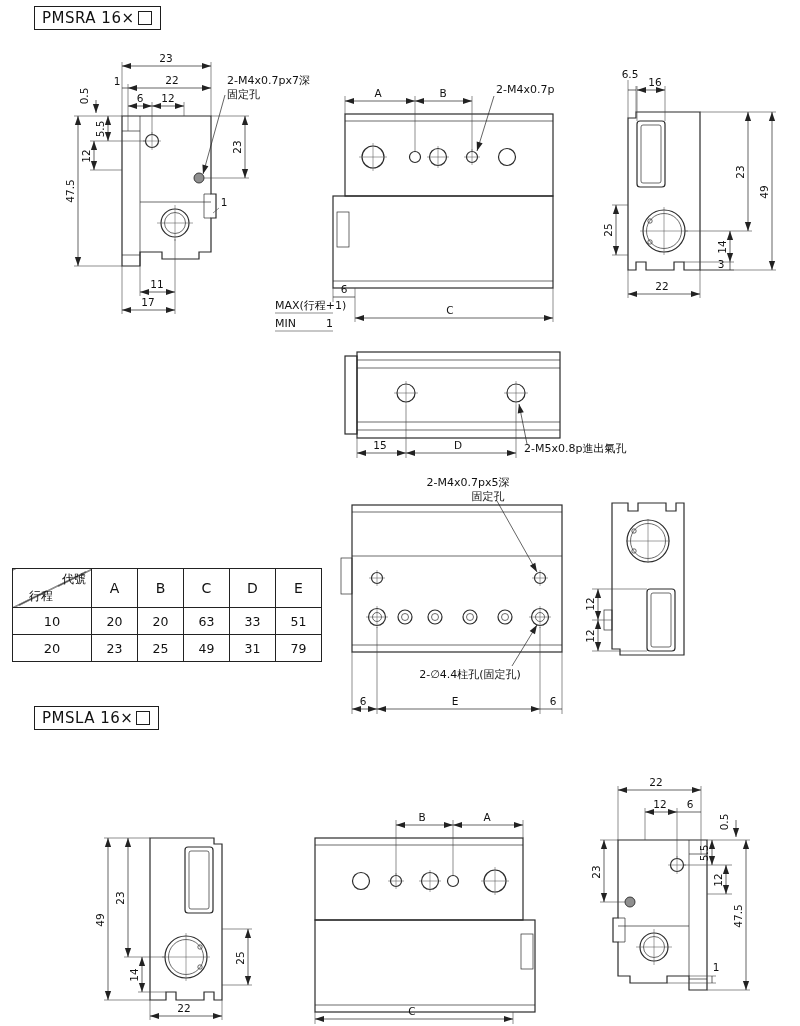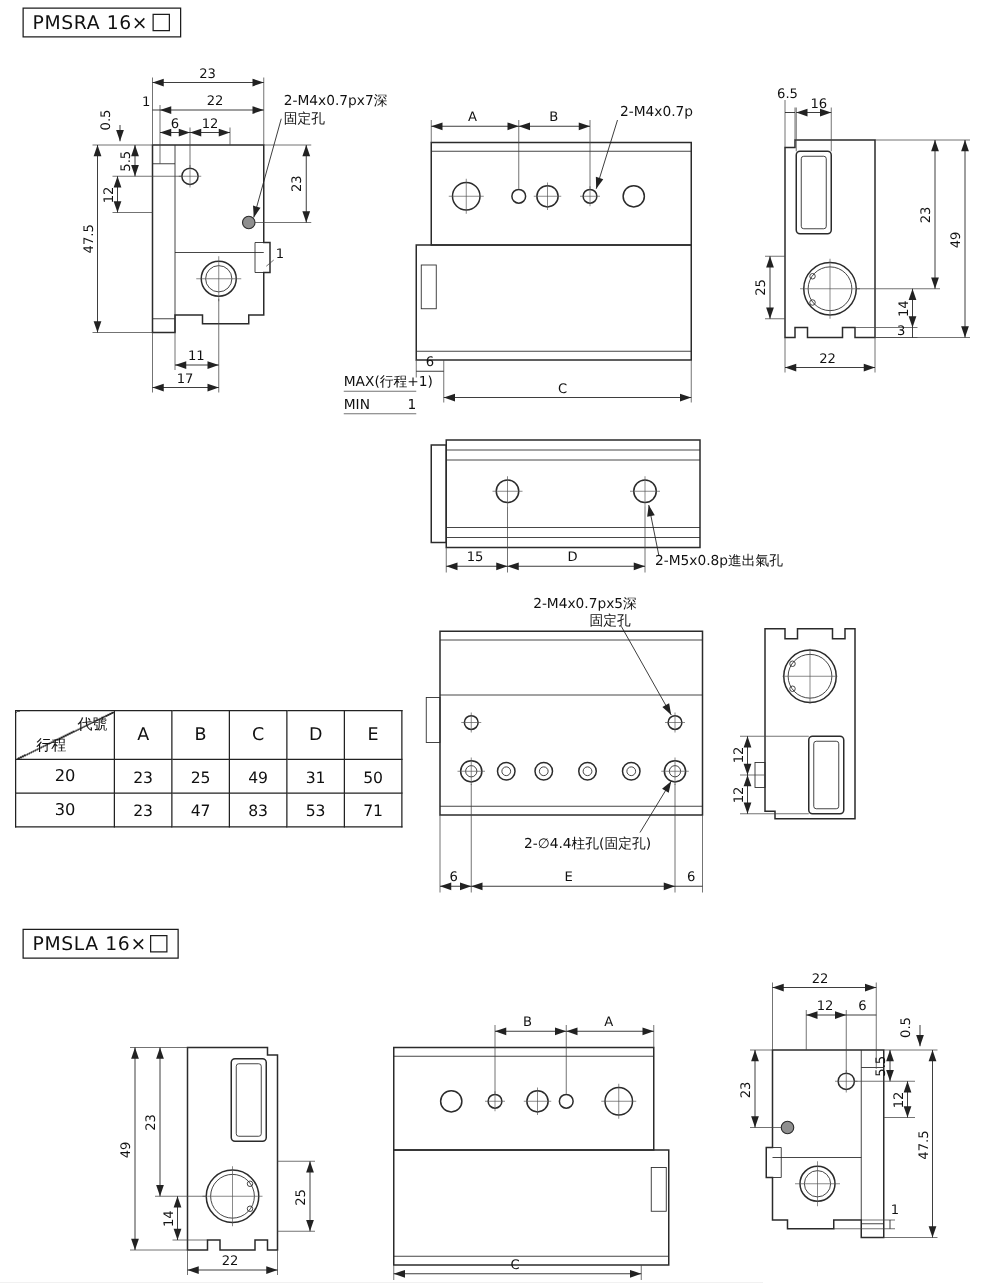--- a/index.html
+++ b/index.html
@@ -21,7 +21,7 @@
   
   .model-box { position:absolute; display:flex; align-items:center; gap:3px;
                border:1.7px solid #1d1d1d; background:#fff; padding:2px 8px 2px 7px;
-               font-size:15px; color:#111; letter-spacing:0.5px; }
+               font-size:15px; color:#111; letter-spacing:0.5px;margin-left:16px; }
   .model-box .sq { width:12px; height:12px; border:1.3px solid #1d1d1d; display:inline-block; }
 
   

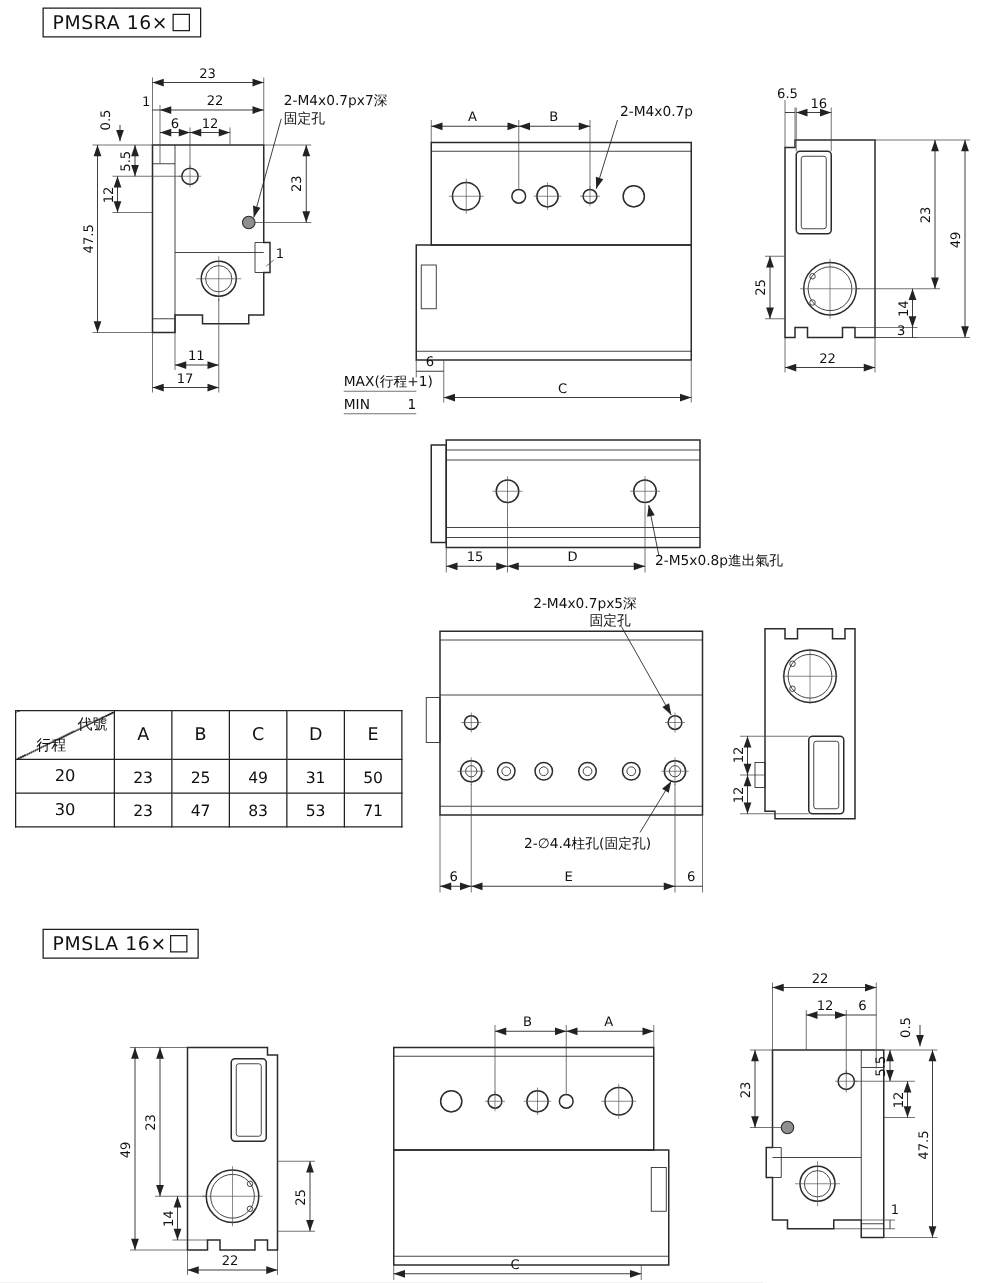--- a/index.html
+++ b/index.html
@@ -362,6 +362,14 @@
     </thead>
     <tbody>
       <tr>
+        <td class="stroke">10</td>
+        <td>20</td>
+        <td>20</td>
+        <td>63</td>
+        <td>33</td>
+        <td>51</td>
+      </tr>
+      <tr>
         <td class="stroke">20</td>
         <td>23</td>
         <td>25</td>

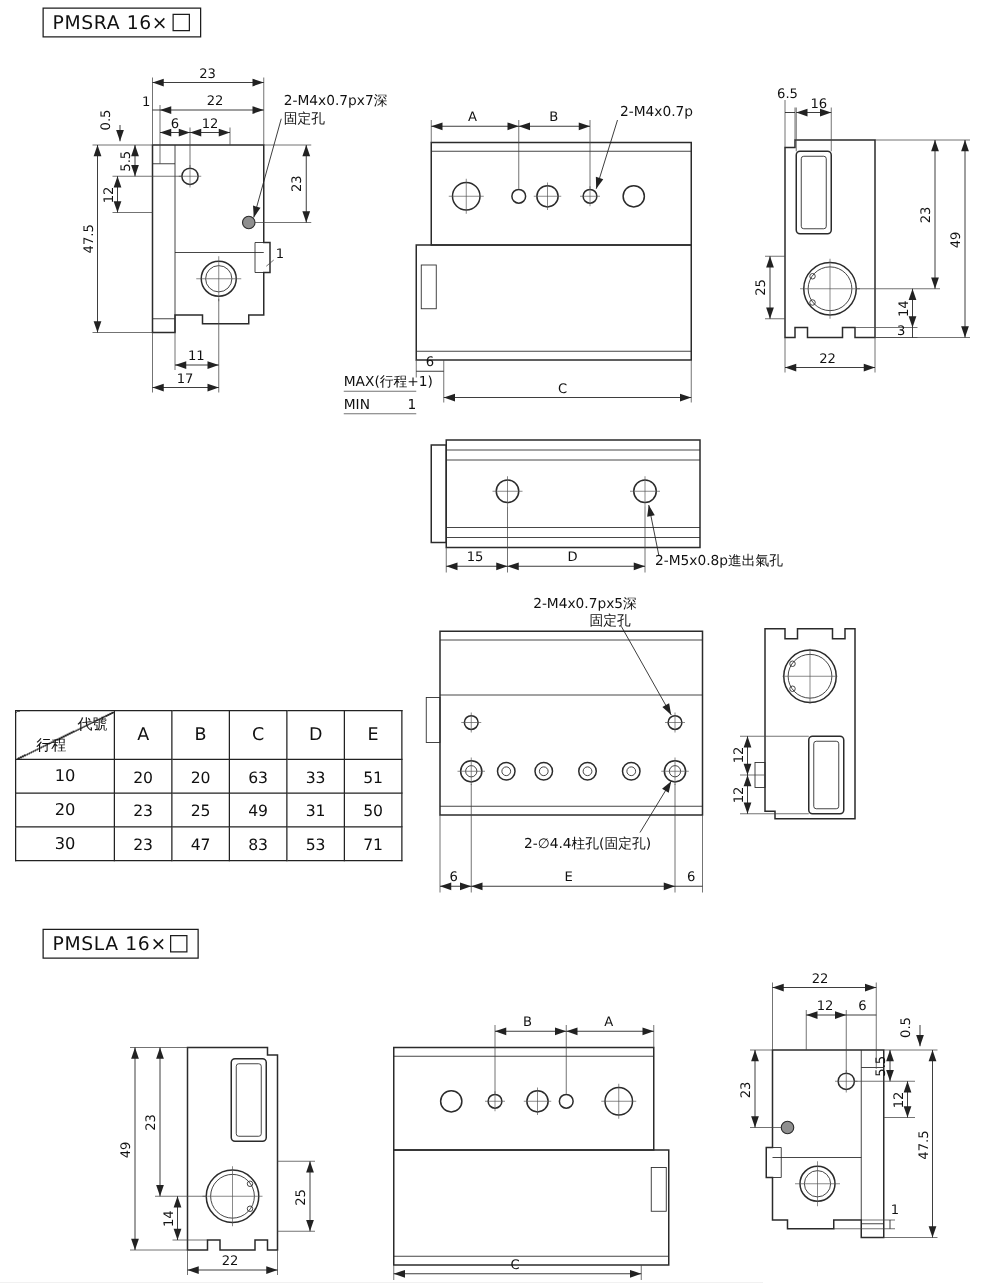--- a/index.html
+++ b/index.html
@@ -375,7 +375,7 @@
         <td>25</td>
         <td>49</td>
         <td>31</td>
-        <td>50</td>
+        <td>79</td>
       </tr>
       <tr>
         <td class="stroke">30</td>

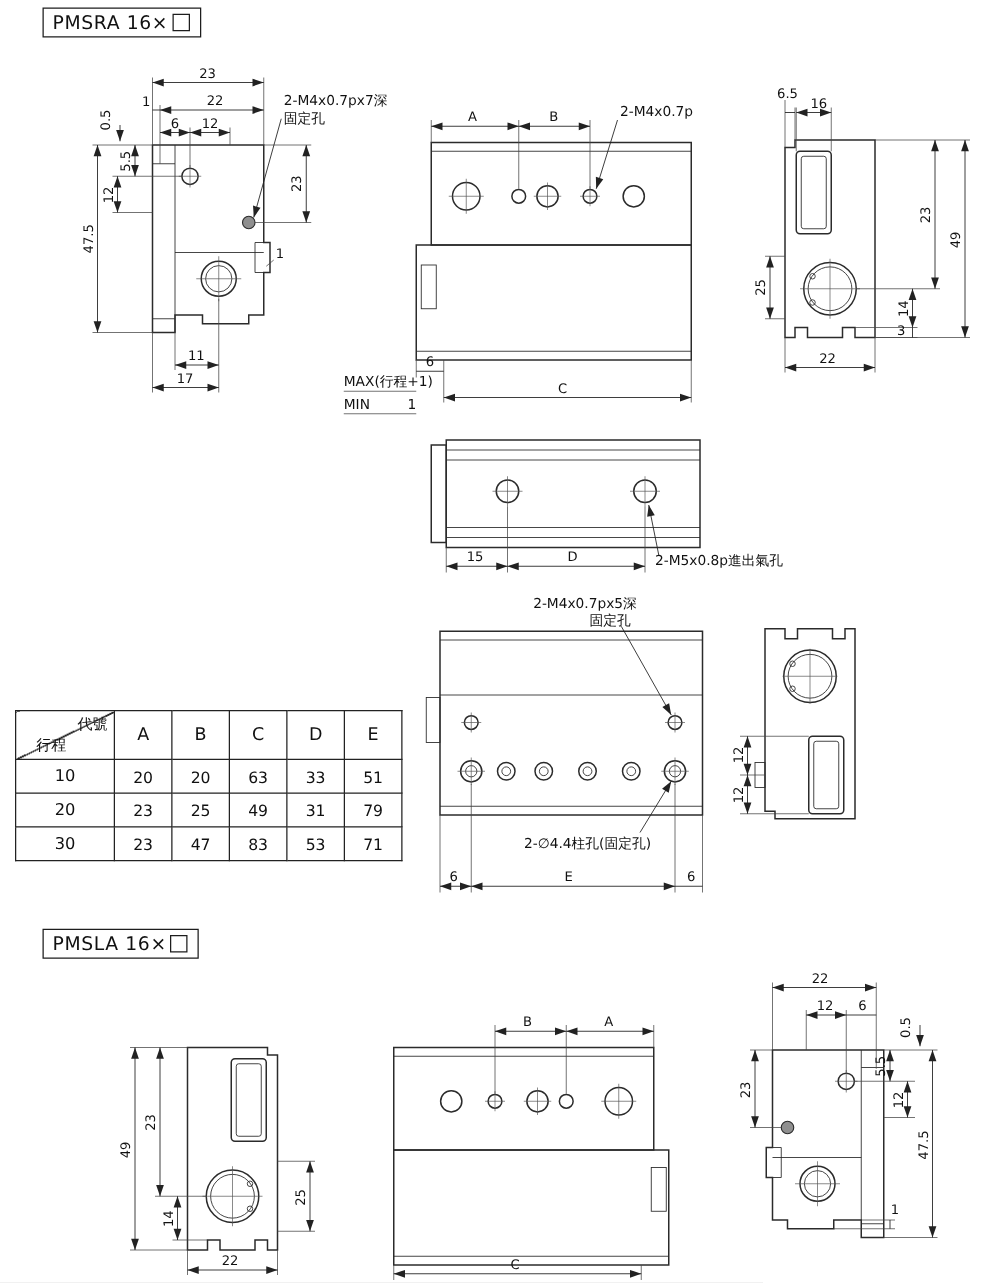--- a/index.html
+++ b/index.html
@@ -377,14 +377,6 @@
         <td>31</td>
         <td>79</td>
       </tr>
-      <tr>
-        <td class="stroke">30</td>
-        <td>23</td>
-        <td>47</td>
-        <td>83</td>
-        <td>53</td>
-        <td>71</td>
-      </tr>
     </tbody>
   </table>
 

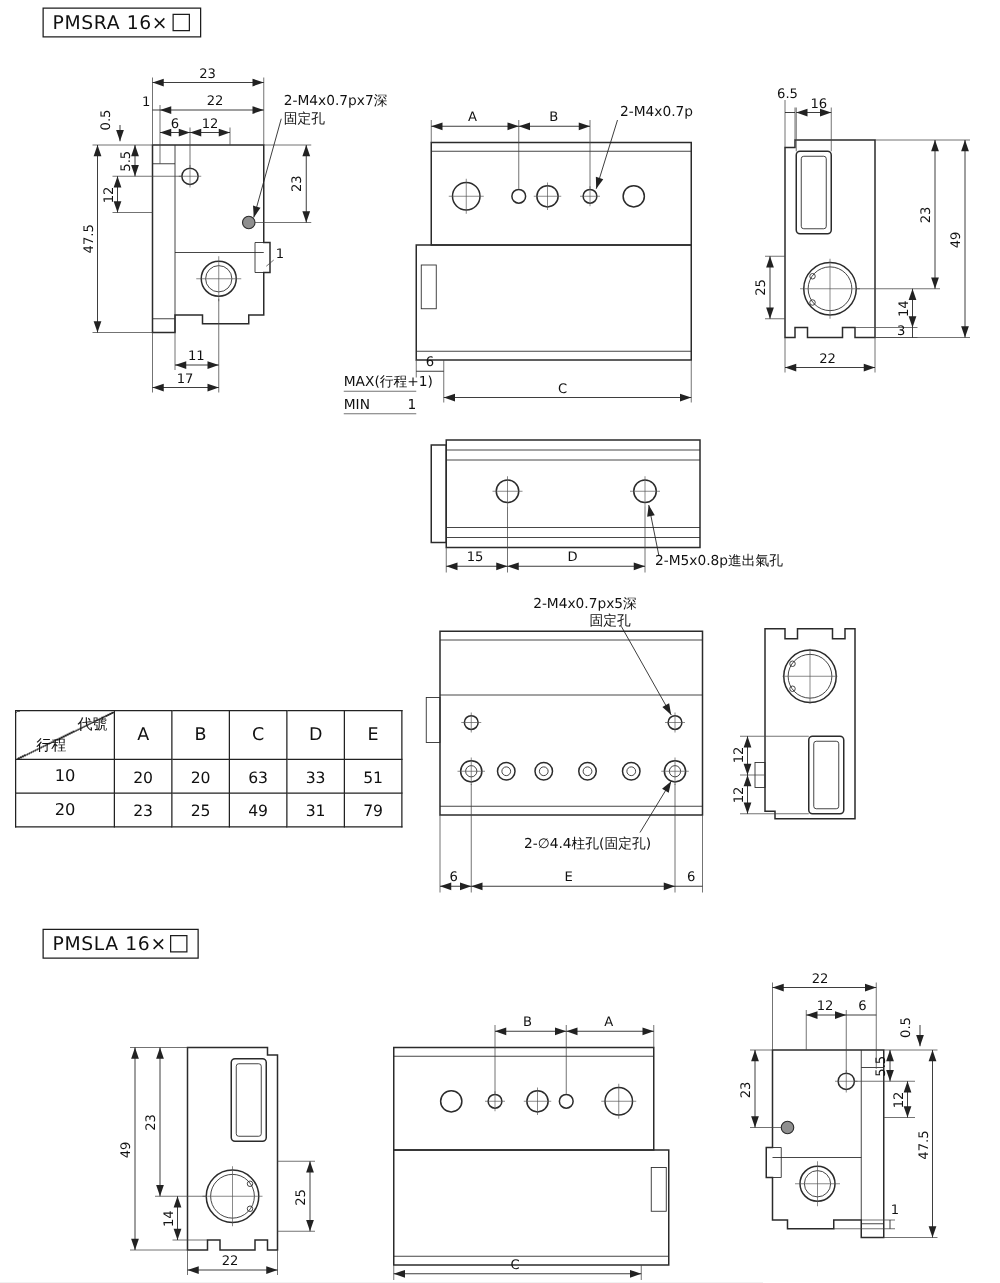--- a/index.html
+++ b/index.html
@@ -341,7 +341,7 @@
     <span>PMSRA  16×</span>
     <span class="sq"></span>
   </div>
-  <div class="model-box" style="left:18px; top:743px;">
+  <div class="model-box" style="left:18px; top:706px;">
     <span>PMSLA  16×</span>
     <span class="sq"></span>
   </div>

